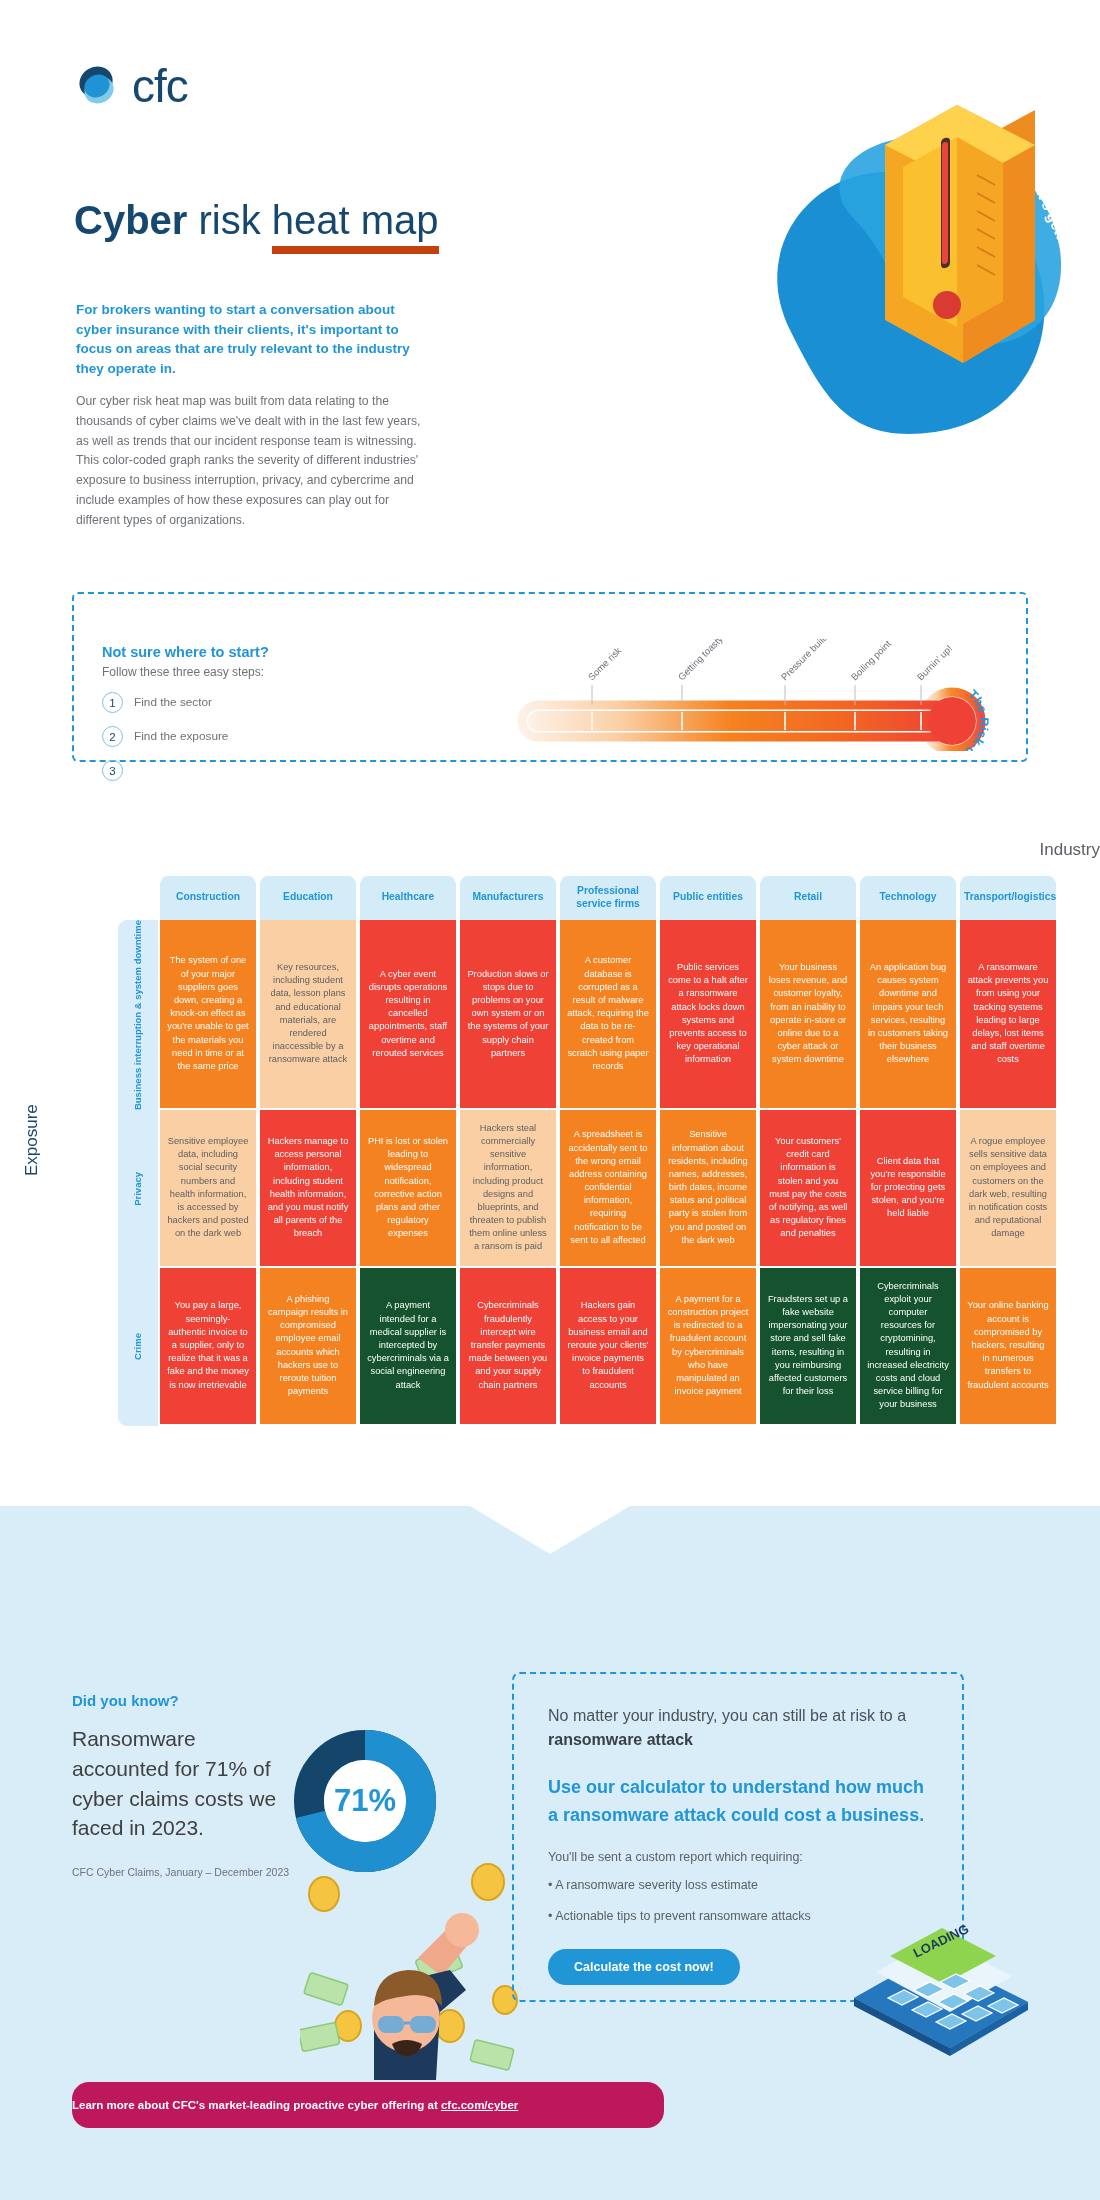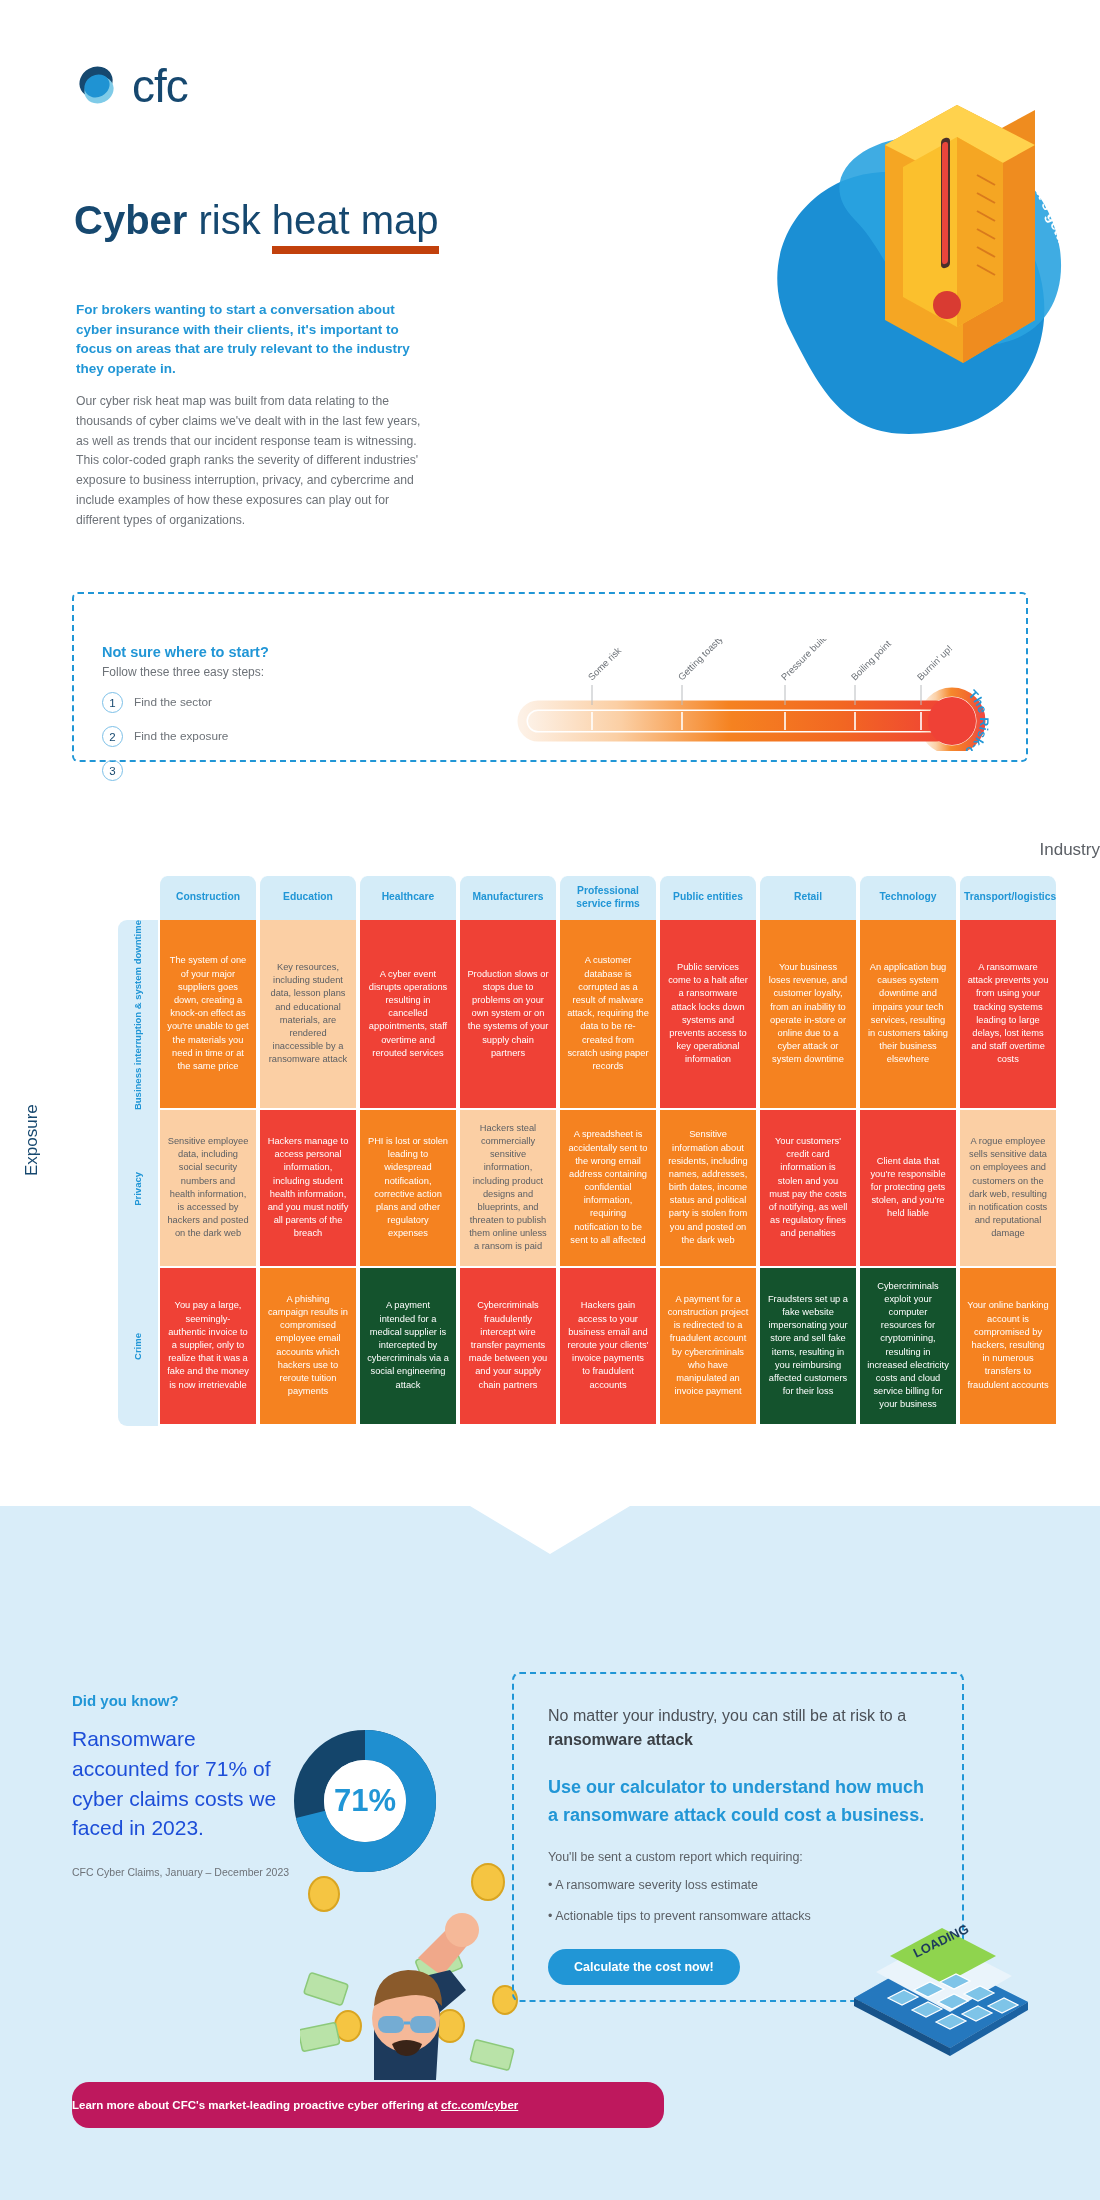--- a/index.html
+++ b/index.html
@@ -73,7 +73,7 @@
   .notch { position: absolute; left: 0; top: 0; width: 100%; height: 60px; }
   .dyk { position: absolute; left: 72px; top: 1692px; width: 220px; }
   .dyk-h { font-size: 15px; font-weight: 700; color: #2196d6; }
-  .dyk-p { font-size: 21px; color: #1d4ed8; line-height: 1.42; margin-top: 15px; font-weight: 400; }
+  .dyk-p { font-size: 21px; color: #404040; line-height: 1.42; margin-top: 15px; font-weight: 400; }
   .dyk-src { font-size: 10.5px; color: #6d7278; line-height: 1.5; margin-top: 22px; }
 
   .donut-wrap { position: absolute; left: 290px; top: 1726px; width: 150px; height: 150px; }

